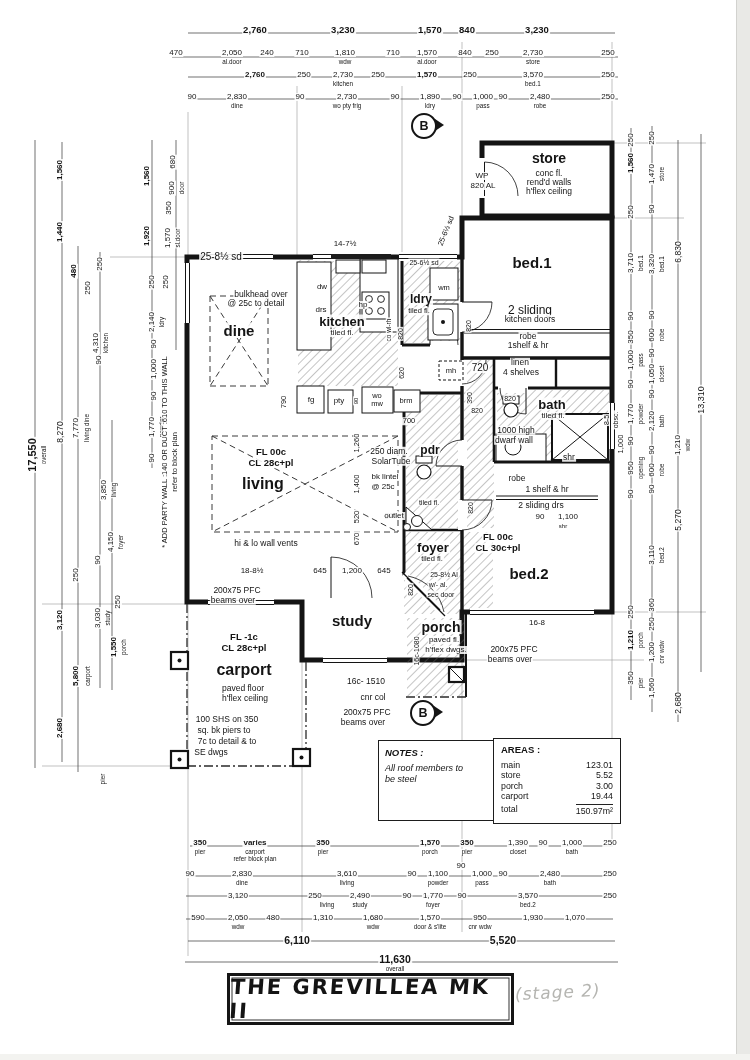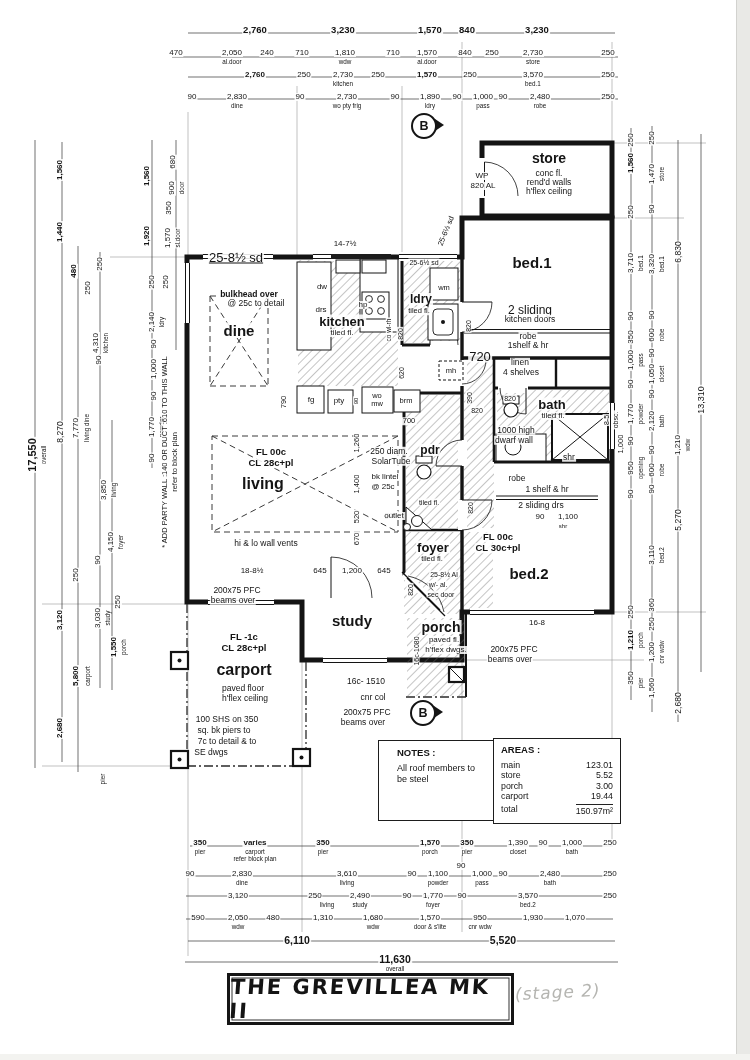--- a/index.html
+++ b/index.html
@@ -476,7 +476,7 @@
       <span class="anno" style="left: 528px; top: 345px; font-size: 8.5px; transform: translate(-50%, -50%) rotate(0deg);">1shelf &amp; hr</span>
       <span class="anno" style="left: 446px; top: 231px; font-size: 7.5px; transform: translate(-50%, -50%) rotate(-68deg);">25-6½ sd</span>
       <span class="anno" style="left: 424px; top: 262px; font-size: 7px; transform: translate(-50%, -50%) rotate(0deg);">25-6½ sd</span>
-      <span class="anno" style="left: 236px; top: 257px; font-size: 13px; transform: translate(-50%, -50%) rotate(0deg); text-decoration: underline;">25-8½ sd</span>
+      <span class="anno" style="left: 221px; top: 257px; font-size: 10px; transform: translate(-50%, -50%) rotate(0deg);">25-8½ sd</span>
       <span class="anno" style="left: 345px; top: 244px; font-size: 8px; transform: translate(-50%, -50%) rotate(0deg);">14-7½</span>
       <span class="anno" style="left: 249px; top: 294px; font-size: 8.5px; transform: translate(-50%, -50%) rotate(0deg); font-weight: bold;">bulkhead over</span>
       <span class="anno" style="left: 256px; top: 303px; font-size: 8.5px; transform: translate(-50%, -50%) rotate(0deg);">@ 25c to detail</span>

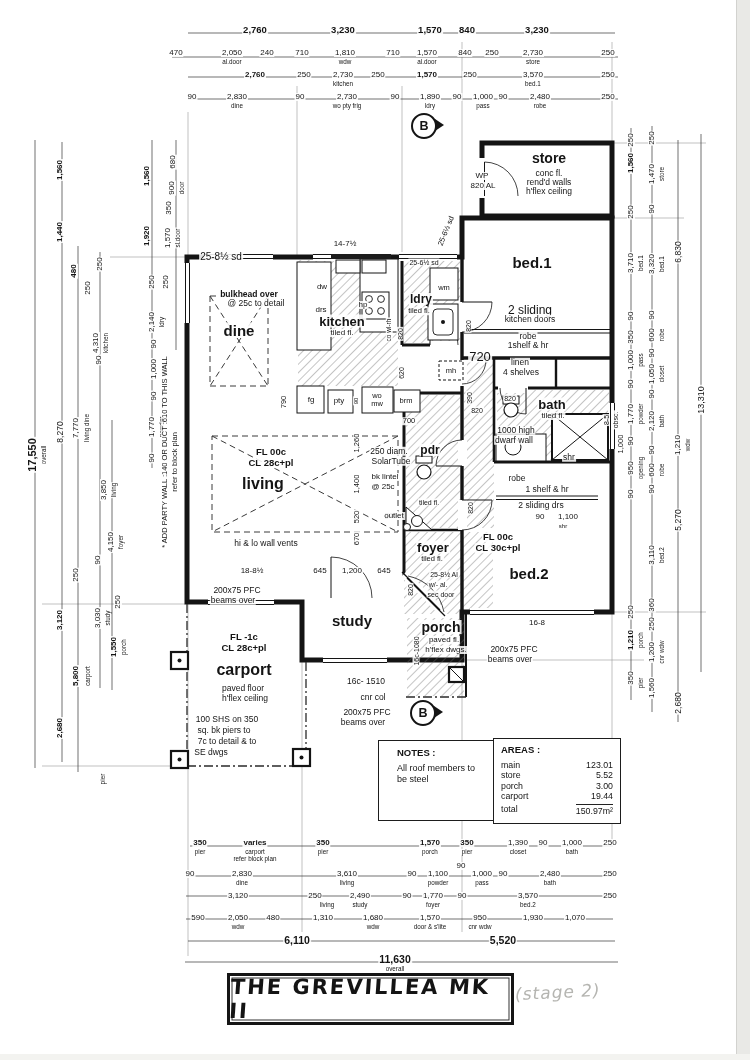--- a/index.html
+++ b/index.html
@@ -478,7 +478,7 @@
       <span class="anno" style="left: 424px; top: 262px; font-size: 7px; transform: translate(-50%, -50%) rotate(0deg);">25-6½ sd</span>
       <span class="anno" style="left: 221px; top: 257px; font-size: 10px; transform: translate(-50%, -50%) rotate(0deg);">25-8½ sd</span>
       <span class="anno" style="left: 345px; top: 244px; font-size: 8px; transform: translate(-50%, -50%) rotate(0deg);">14-7½</span>
-      <span class="anno" style="left: 249px; top: 294px; font-size: 8.5px; transform: translate(-50%, -50%) rotate(0deg); font-weight: bold;">bulkhead over</span>
+      <span class="anno" style="left: 261px; top: 294px; font-size: 8.5px; transform: translate(-50%, -50%) rotate(0deg);">bulkhead over</span>
       <span class="anno" style="left: 256px; top: 303px; font-size: 8.5px; transform: translate(-50%, -50%) rotate(0deg);">@ 25c to detail</span>
       <span class="anno" style="left: 239px; top: 330px; font-size: 15px; font-weight: bold; transform: translate(-50%, -50%) rotate(0deg);">dine</span>
       <span class="anno" style="left: 342px; top: 321px; font-size: 13px; font-weight: bold; transform: translate(-50%, -50%) rotate(0deg);">kitchen</span>

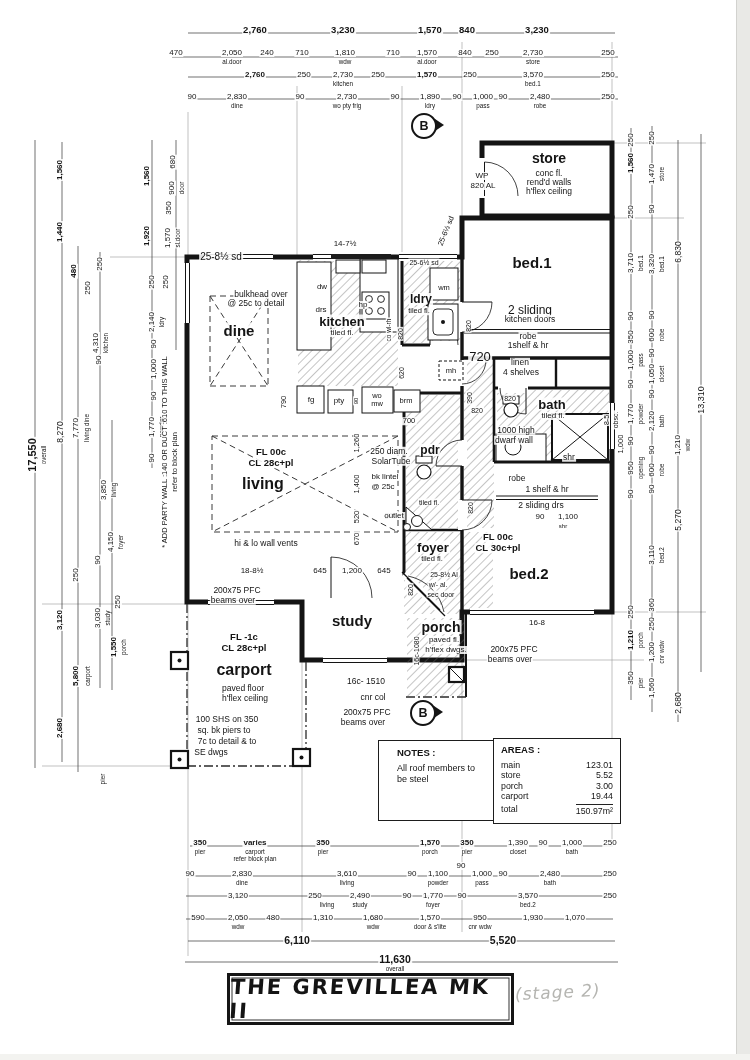--- a/index.html
+++ b/index.html
@@ -502,7 +502,7 @@
       <span class="anno" style="left: 444px; top: 288px; font-size: 7.5px; transform: translate(-50%, -50%) rotate(0deg);">wm</span>
       <span class="anno" style="left: 451px; top: 371px; font-size: 7.5px; transform: translate(-50%, -50%) rotate(0deg);">mh</span>
       <span class="anno" style="left: 468px; top: 326px; font-size: 7px; transform: translate(-50%, -50%) rotate(-90deg);">820</span>
-      <span class="anno" style="left: 480px; top: 356px; font-size: 13px; transform: translate(-50%, -50%) rotate(0deg);">720</span>
+      <span class="anno" style="left: 480px; top: 368px; font-size: 10px; transform: translate(-50%, -50%) rotate(0deg);">720</span>
       <span class="anno" style="left: 520px; top: 362px; font-size: 8.5px; transform: translate(-50%, -50%) rotate(0deg);">linen</span>
       <span class="anno" style="left: 521px; top: 372px; font-size: 8.5px; transform: translate(-50%, -50%) rotate(0deg);">4 shelves</span>
       <span class="anno" style="left: 510px; top: 398px; font-size: 7px; transform: translate(-50%, -50%) rotate(0deg);">820</span>

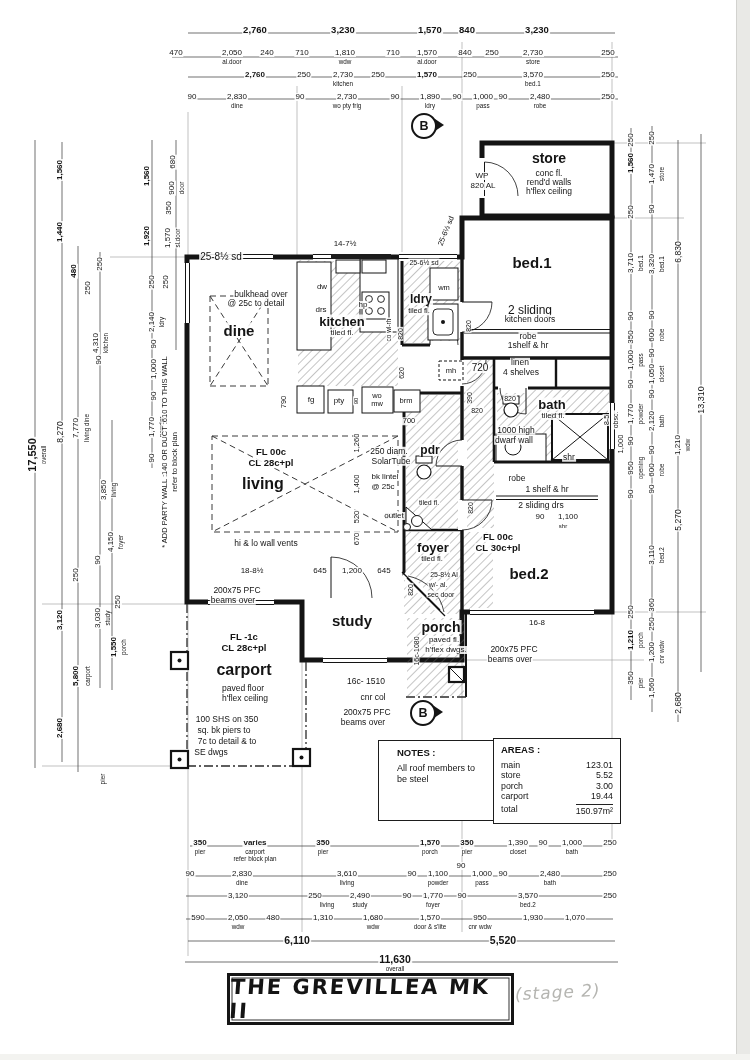--- a/index.html
+++ b/index.html
@@ -12,7 +12,7 @@
   .edge-r{position:absolute;right:0;top:0;width:13px;height:1060px;background:#e9e9e6;border-left:1px solid #d2d2cf;}
   .edge-b{position:absolute;left:0;bottom:0;width:750px;height:6px;background:#f3f3f0;}
   .infobox{position:absolute;background:#fff;border:1.4px solid #1d1d1d;font-size:9px;line-height:1.25;}
-  #notes-box{left:378px;top:740px;width:103px;height:67px;padding:6px 18px;}
+  #notes-box{left:378px;top:740px;width:103px;height:67px;padding:6px 6px;font-style:italic;}
   #areas-box{left:493px;top:738px;width:112px;height:74px;padding:5px 7px;}
   .infobox h4{margin:0 0 4px 0;font-size:9.5px;}
   .arearow{display:flex;justify-content:space-between;font-size:8.8px;line-height:1.18;}

